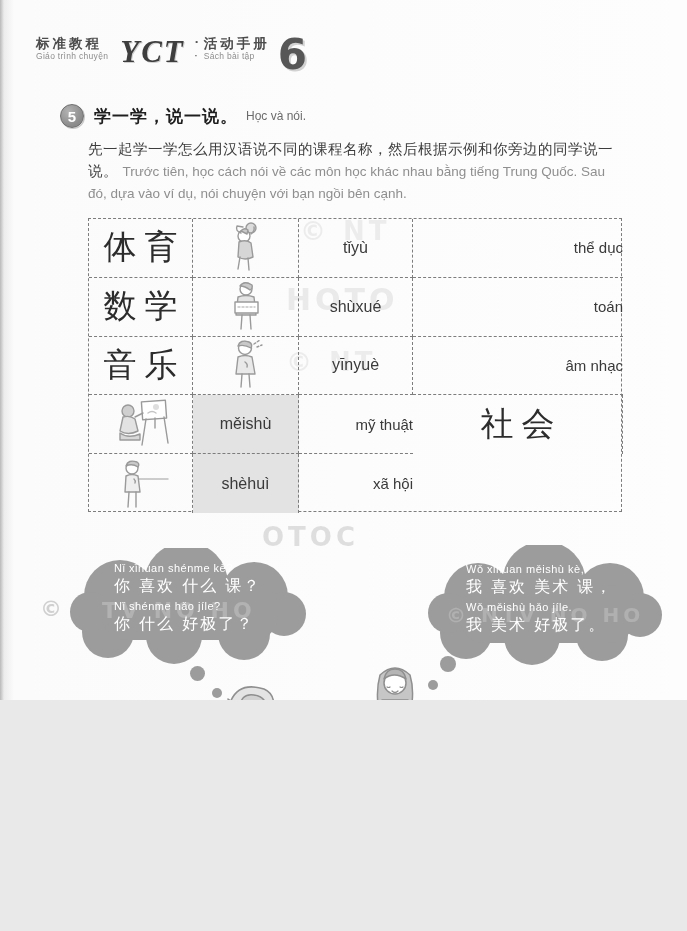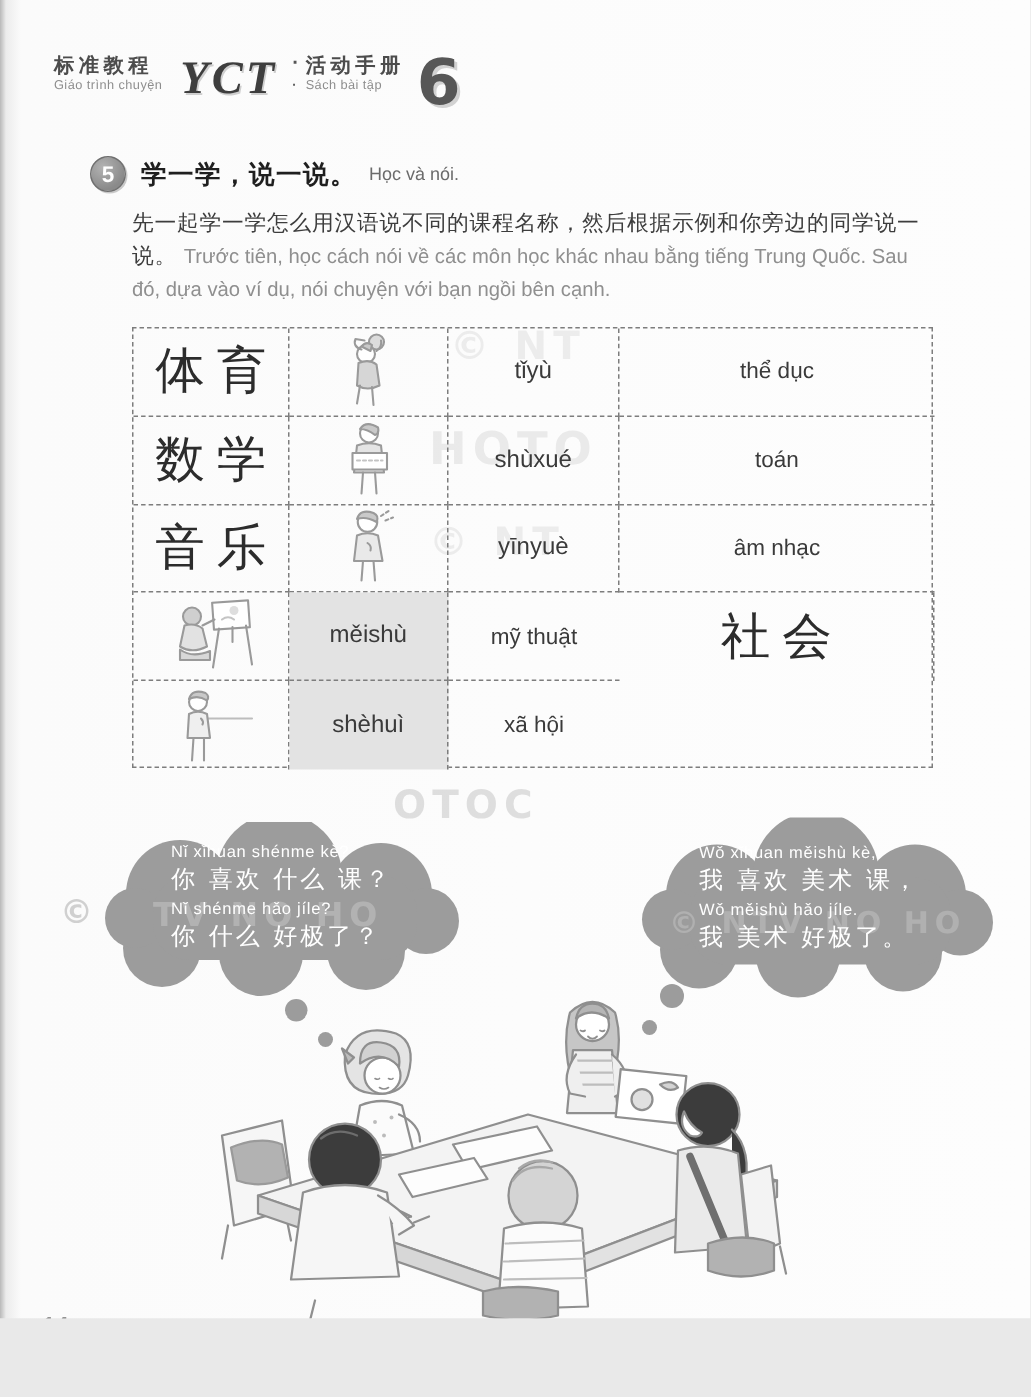--- a/index.html
+++ b/index.html
@@ -6,7 +6,7 @@
   html,body { background:#e9e9e9; }
   body { font-family:"Liberation Sans", sans-serif; }
   .page {
-    position:relative; width:687px; height:879px; margin:0 auto;
+    position:relative; width:687px; height:700px; margin:0 auto;
     background:linear-gradient(90deg,#b9b9b9 0px,#ececec 4px,#fbfbfb 14px,#fdfdfd 100%);
     overflow:hidden; color:#333;
   }

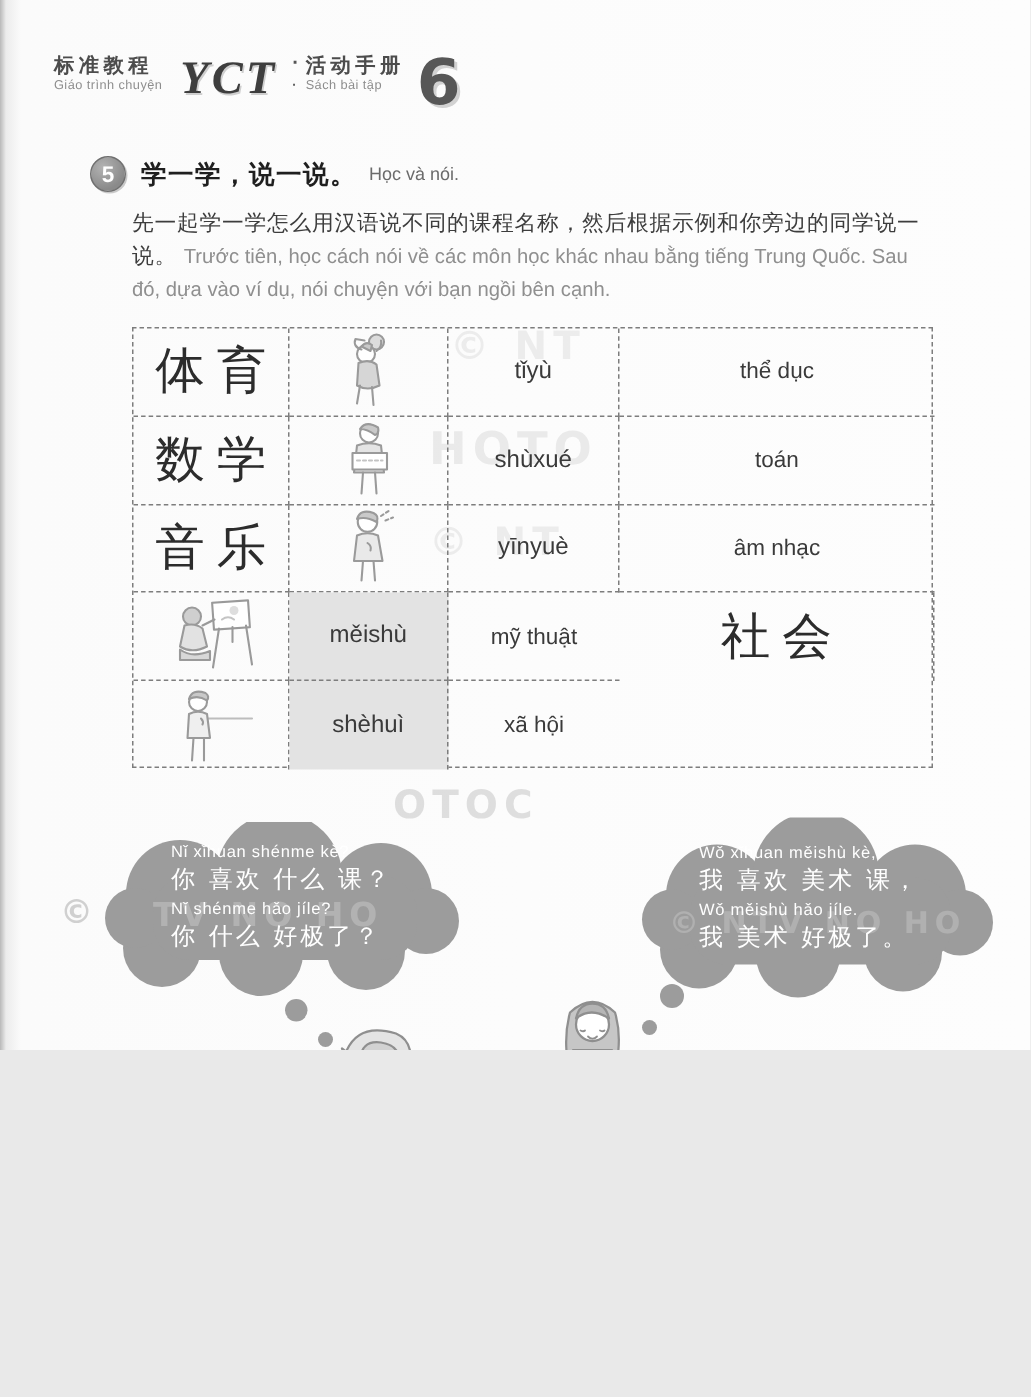--- a/index.html
+++ b/index.html
@@ -56,7 +56,7 @@
     border-right:1px dashed #7d7d7d; border-bottom:1px dashed #7d7d7d;
     display:flex; align-items:center; justify-content:center; position:relative; background:transparent;
   }
-  .cell.lastcol { border-right:none; }
+  .cell.lastcol { border-right:none;justify-content:flex-end; }
   .cell.lastrow { border-bottom:none; }
   .cell.shaded { background:#e3e3e3; }
   .hanzi { font-family:"DejaVu Serif","Liberation Serif",serif; font-size:33px; color:#2c2c2c; letter-spacing:8px; padding-left:8px;text-align:right; }

